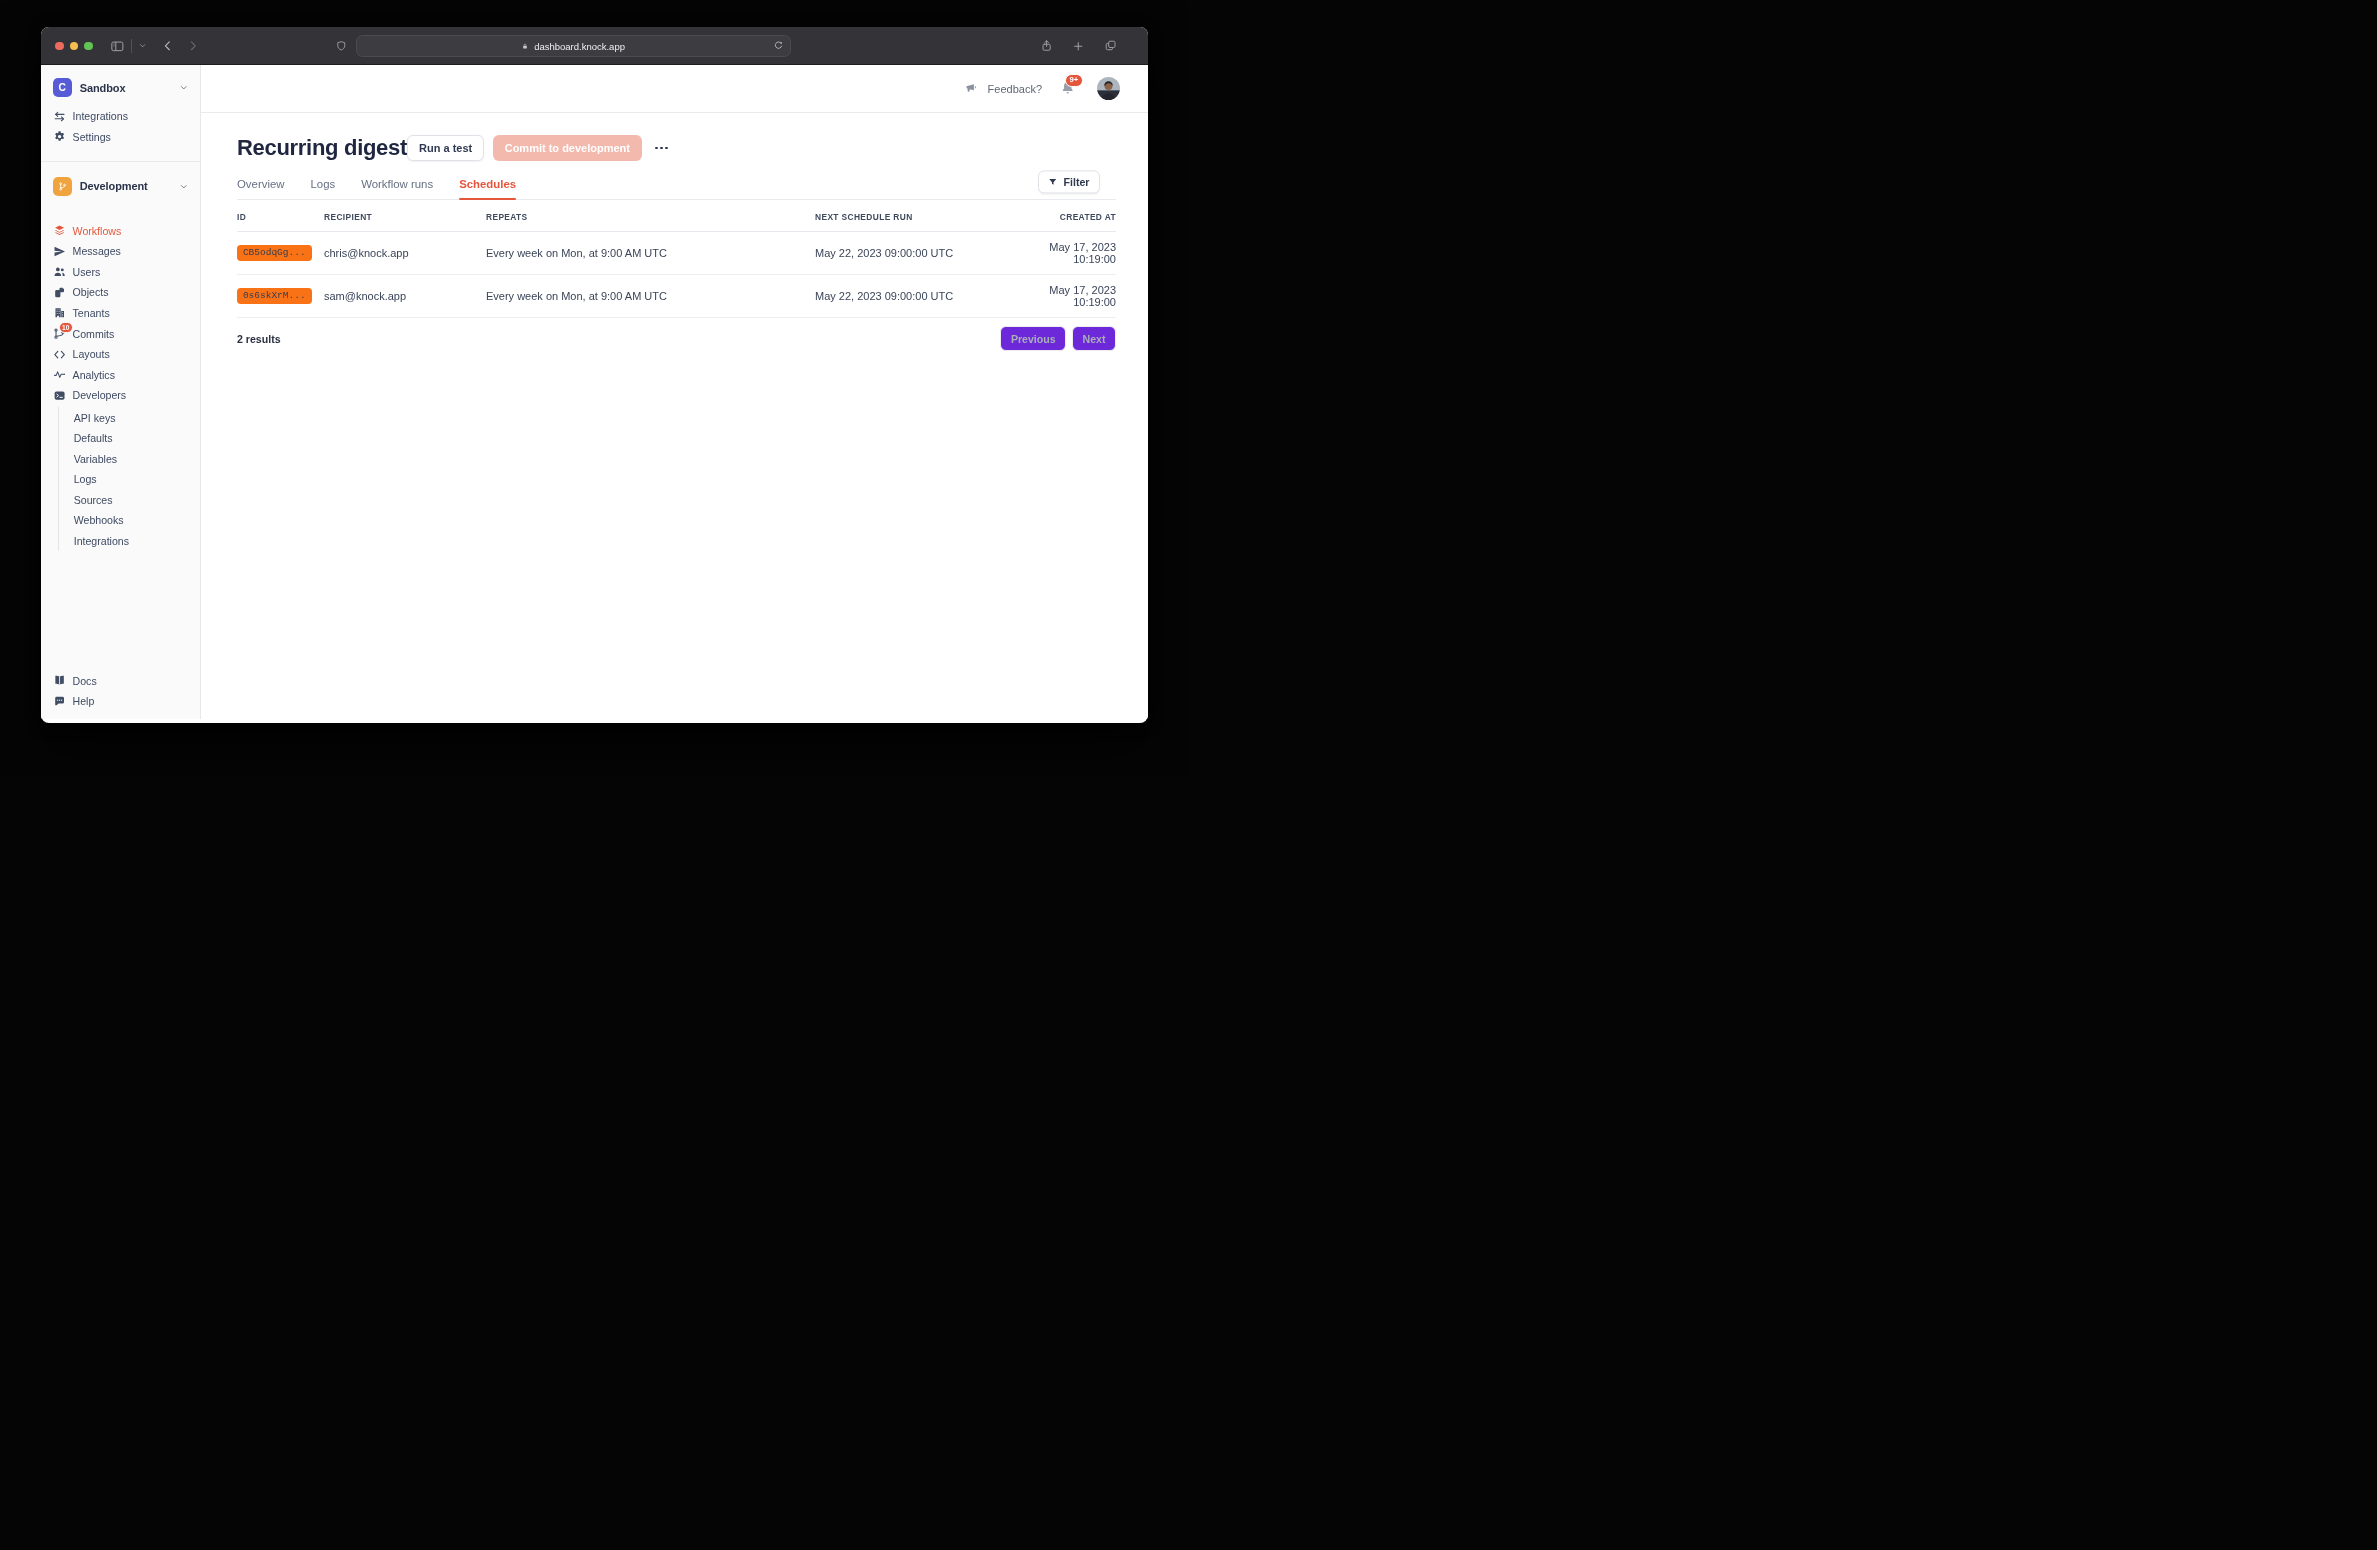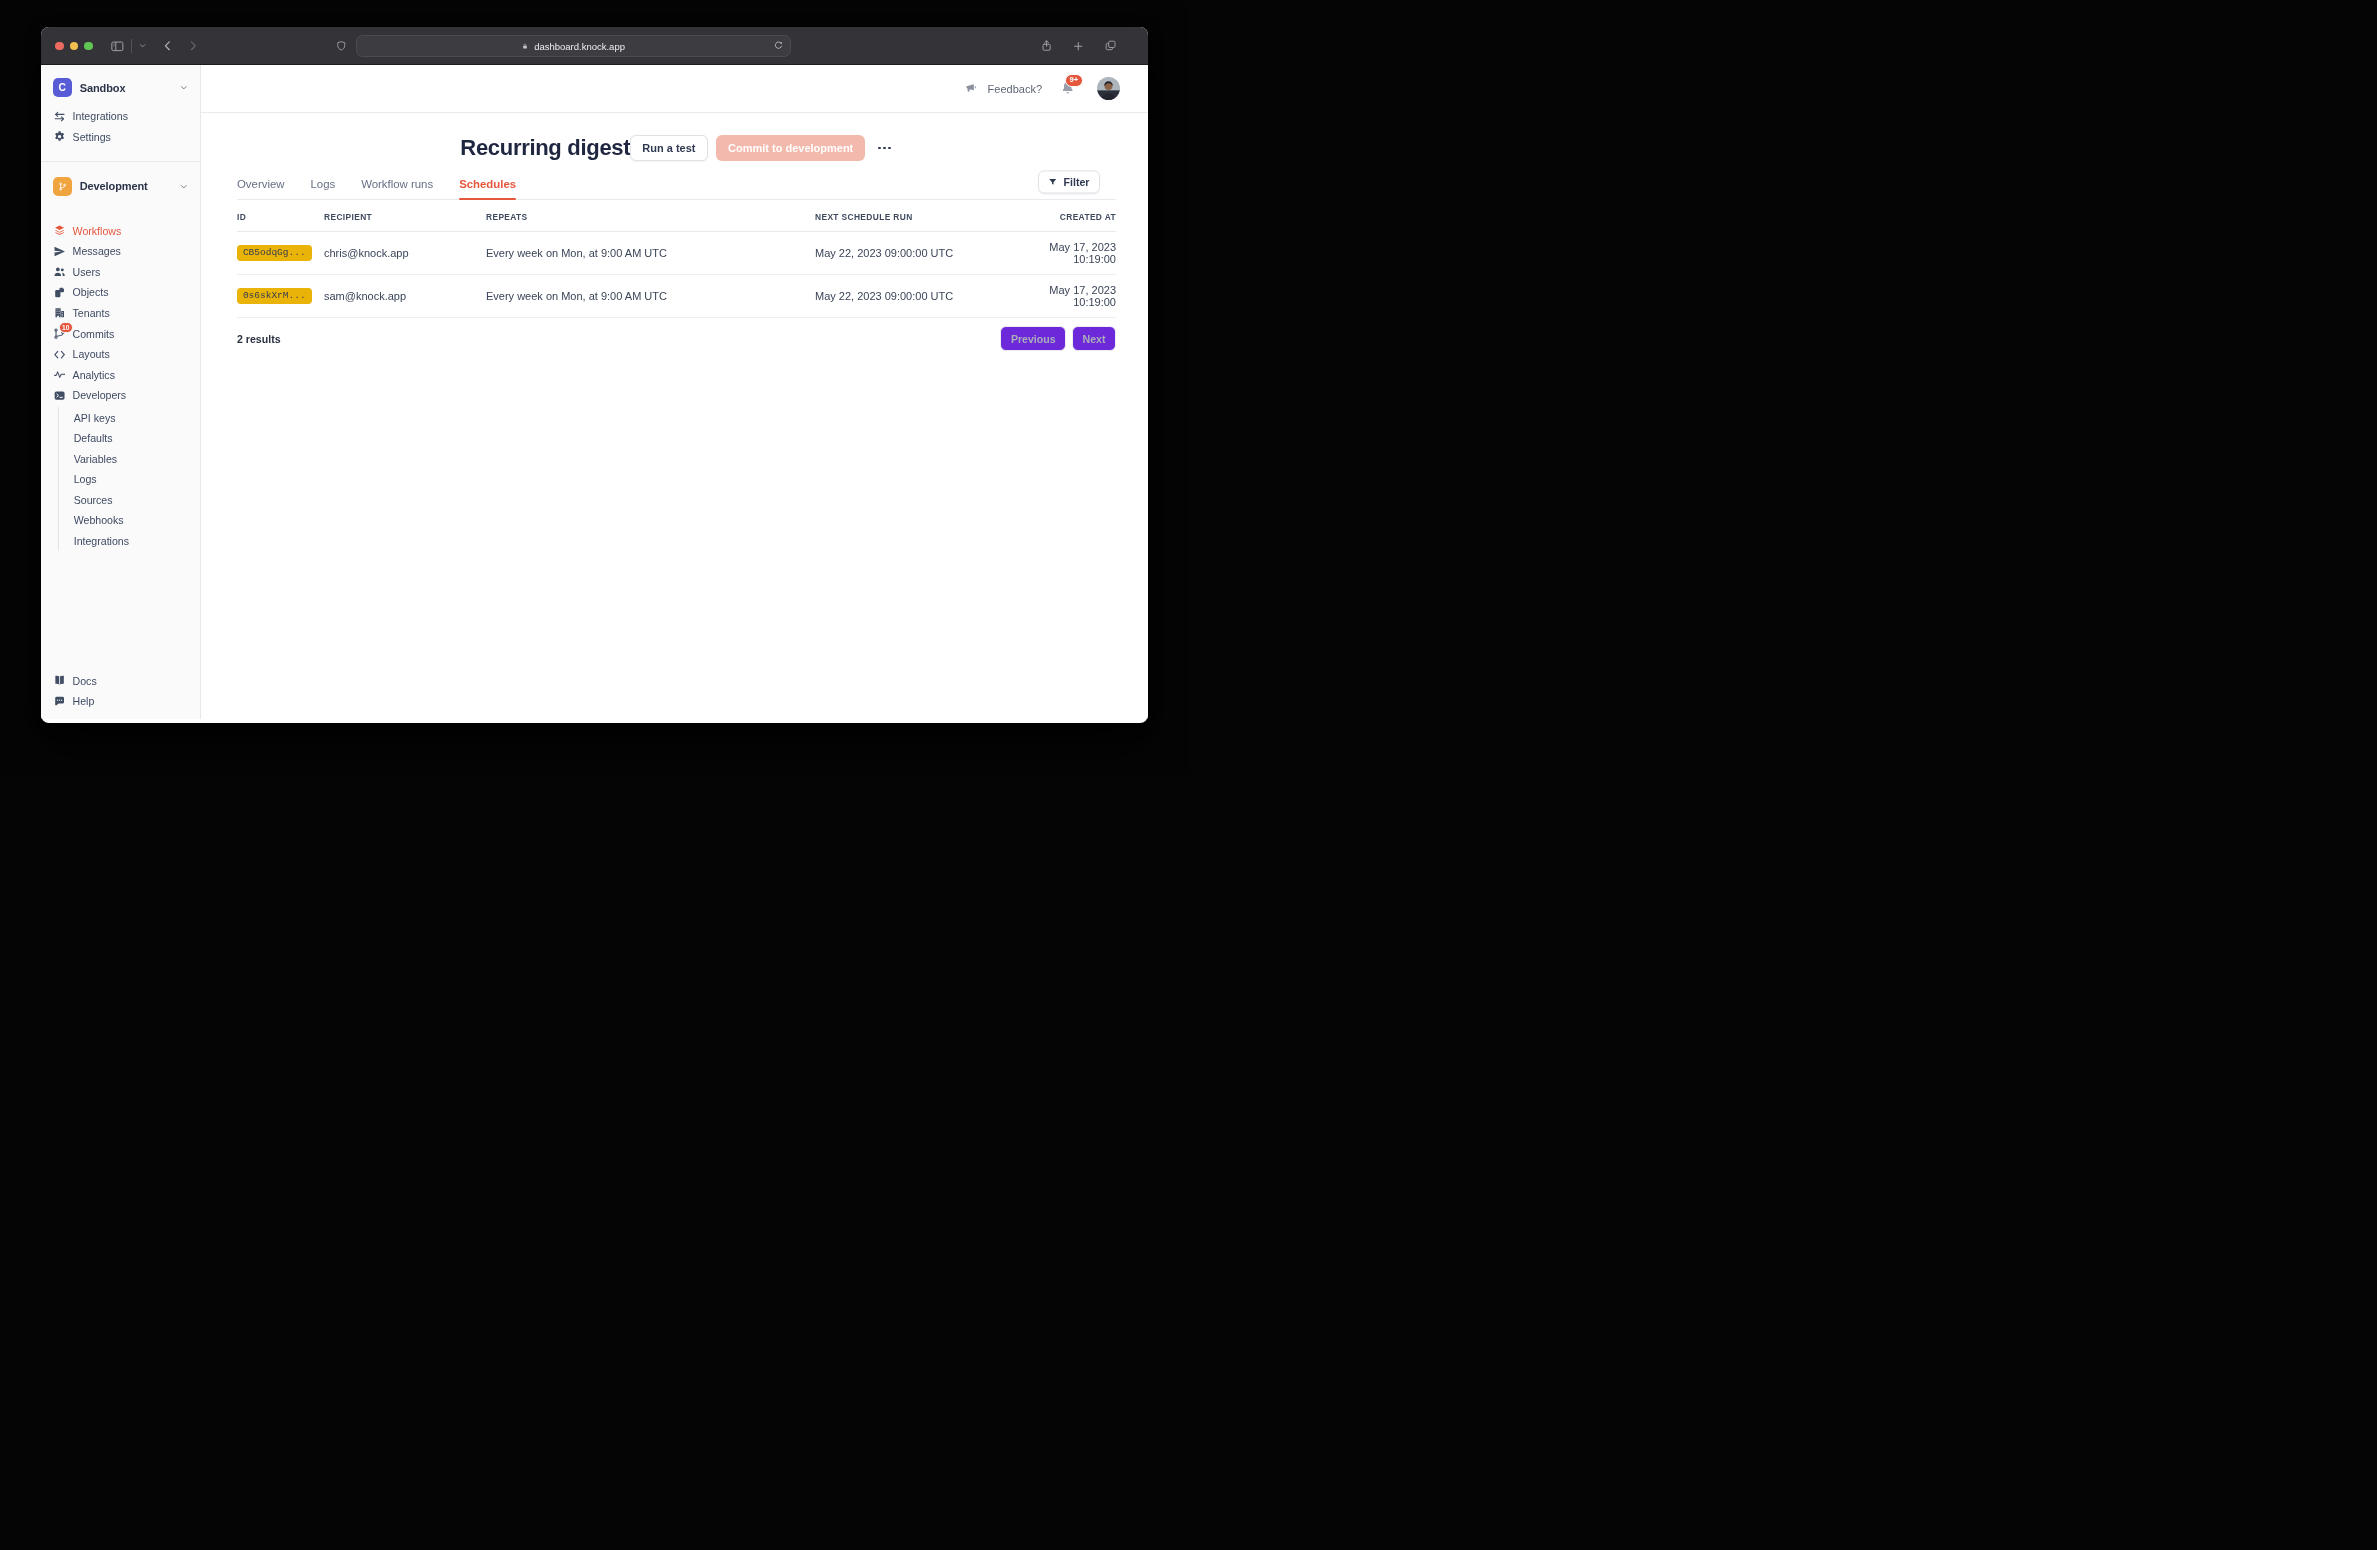--- a/index.html
+++ b/index.html
@@ -83,7 +83,7 @@
   .avatar svg { display:block; }
 
   .content { padding:22px 32px 0 36px; }
-  .title-row { display:flex; align-items:center; justify-content:center; }
+  .title-row { display:flex; align-items:center; justify-content:flex-start; }
   .page-title { font-size:22px; font-weight:700; color:#1e2640; letter-spacing:-0.3px; }
   .actions { display:flex; align-items:center; gap:8.8px; }
   .btn { border-radius:5.9px; font-size:11px; font-weight:600; cursor:pointer; font-family:inherit; }

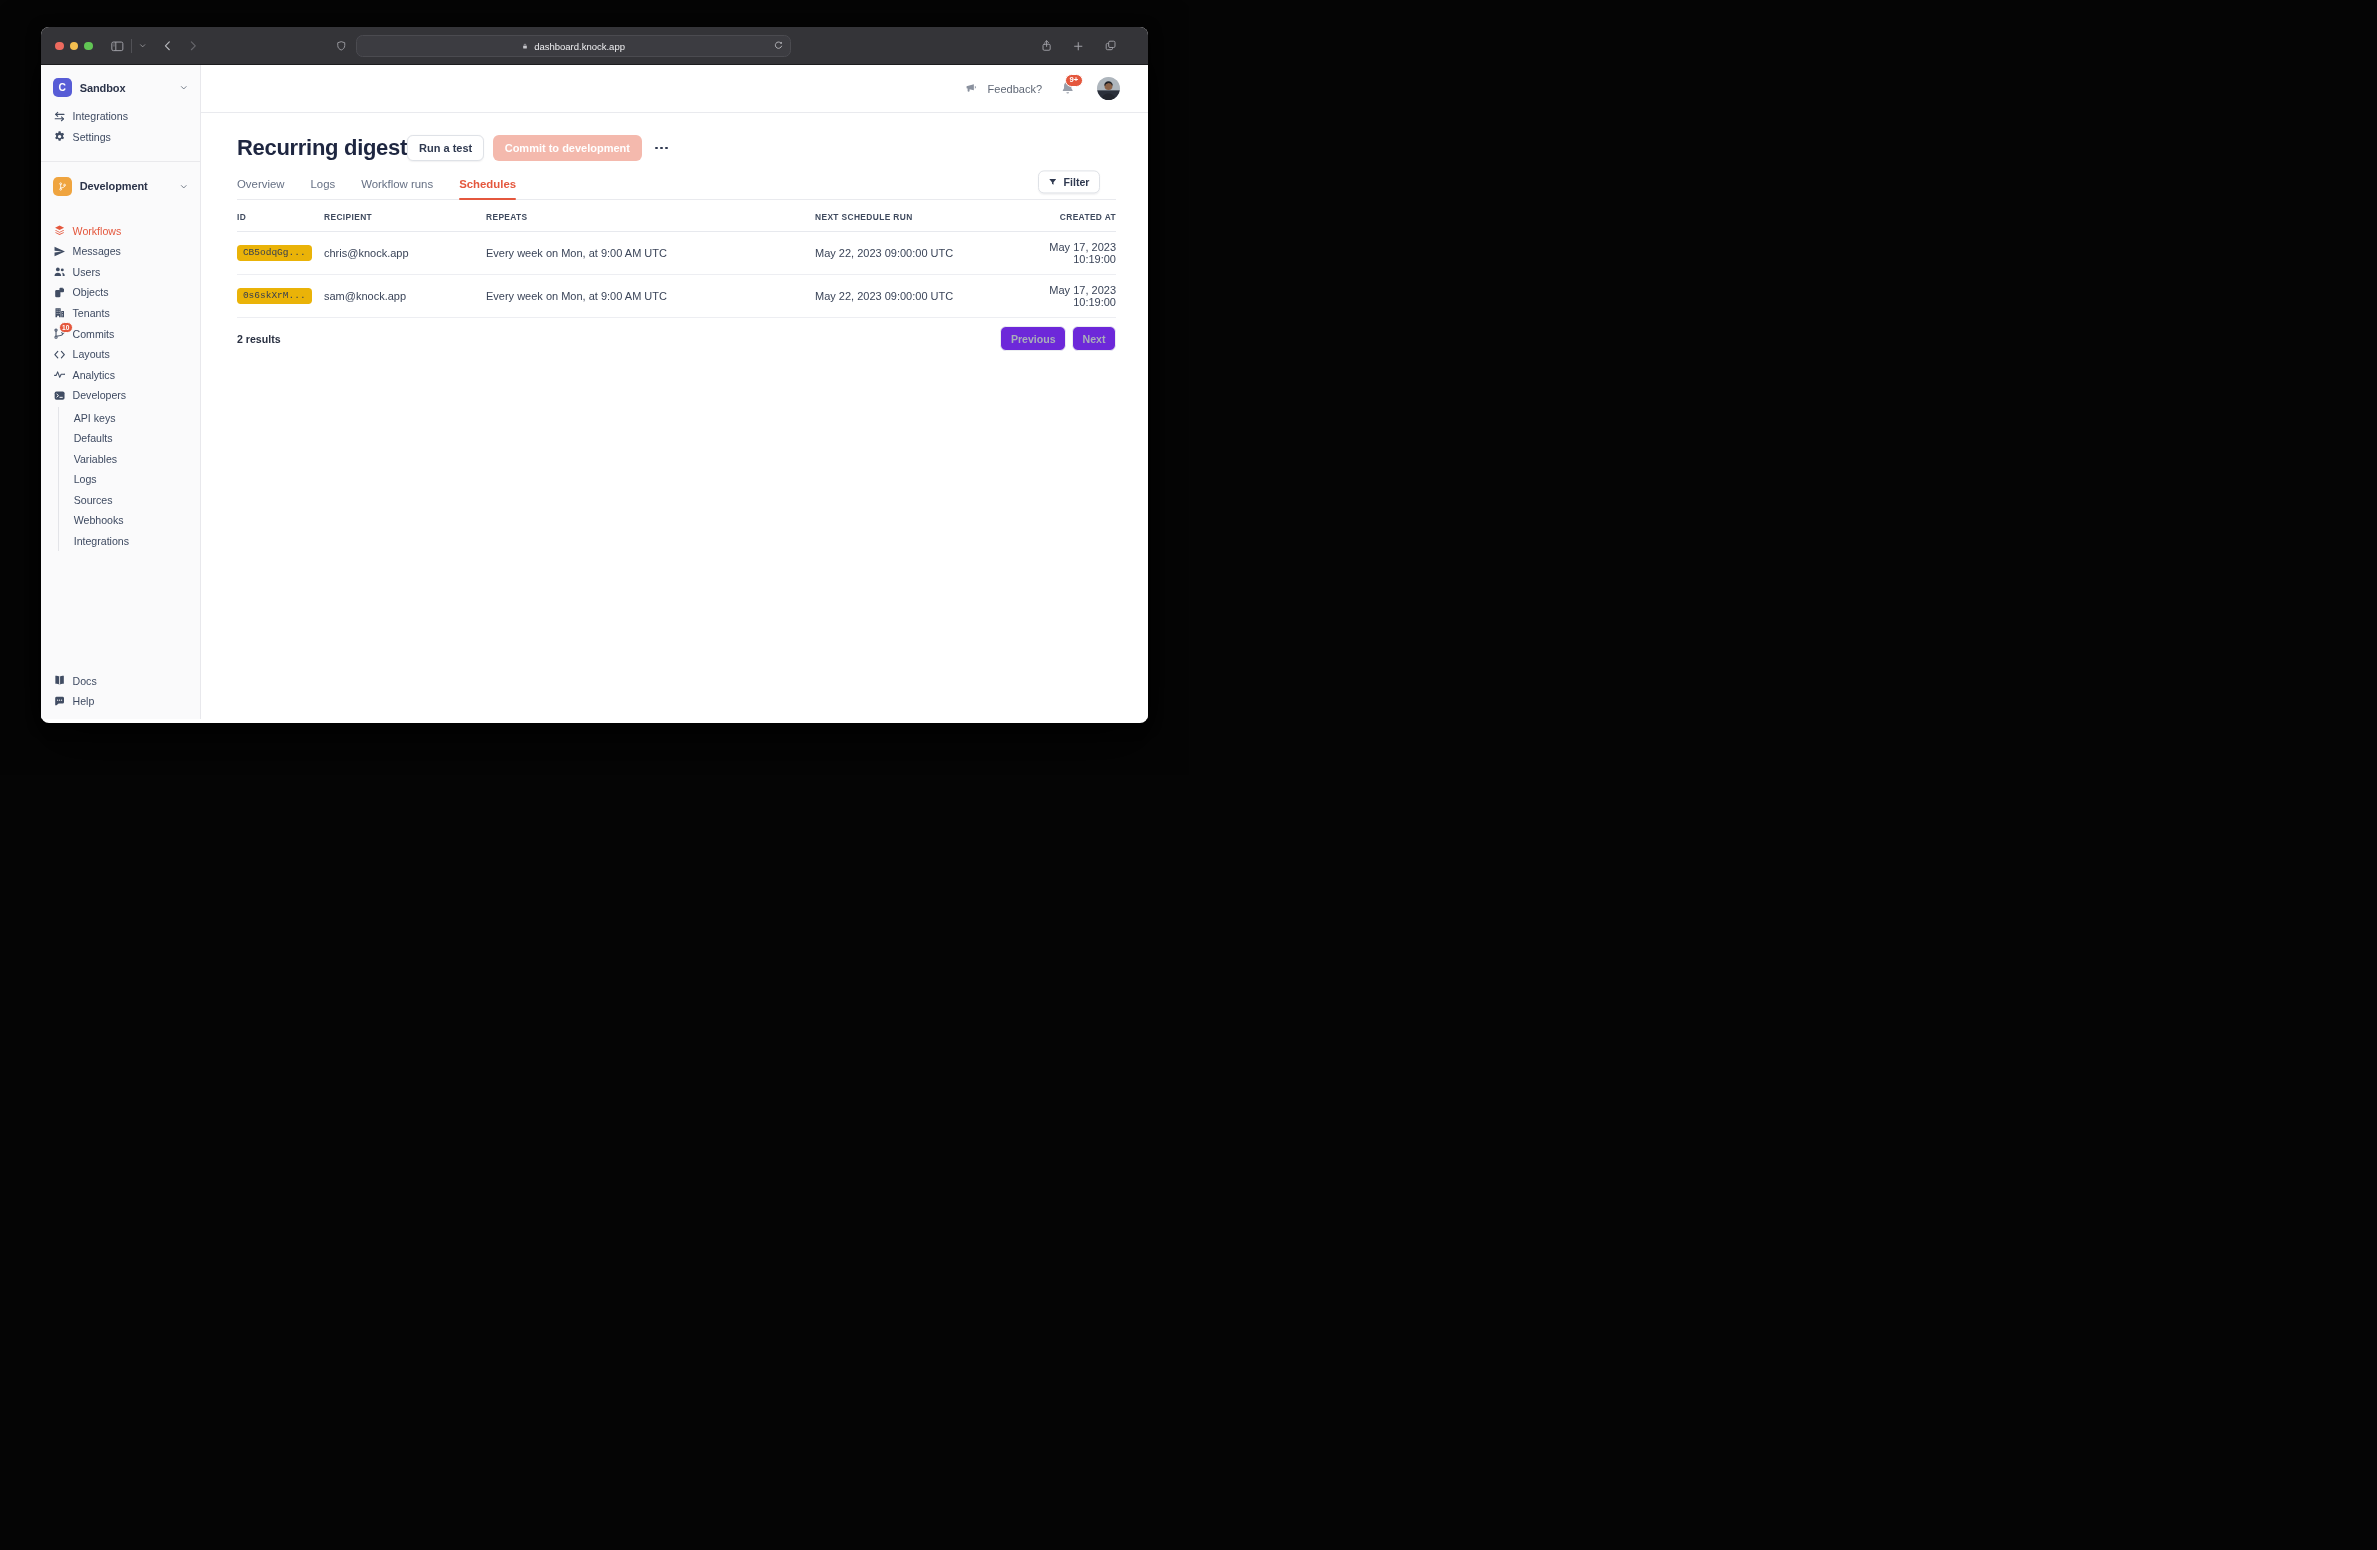--- a/index.html
+++ b/index.html
@@ -111,7 +111,7 @@
        padding:11.7px 0 9.5px; border-bottom:0.7px solid #e7e9ee; }
   td { font-size:11px; color:#3a4458; padding:8.8px 0; border-bottom:0.7px solid #edeef2; height:34px; }
   th.right, td.right { text-align:right; }
-  .id-pill { font-family:"Liberation Mono", monospace; font-size:9.5px; background:#eab308; color:#353e50;
+  .id-pill { font-family:"Liberation Mono", monospace; font-size:9.5px; background:#f97316; color:#353e50;
              padding:2.2px 5.9px 2.9px; border-radius:3.7px; display:inline-block; }
 
   .table-footer { margin-top:8.8px; display:flex; align-items:center; justify-content:space-between; }

